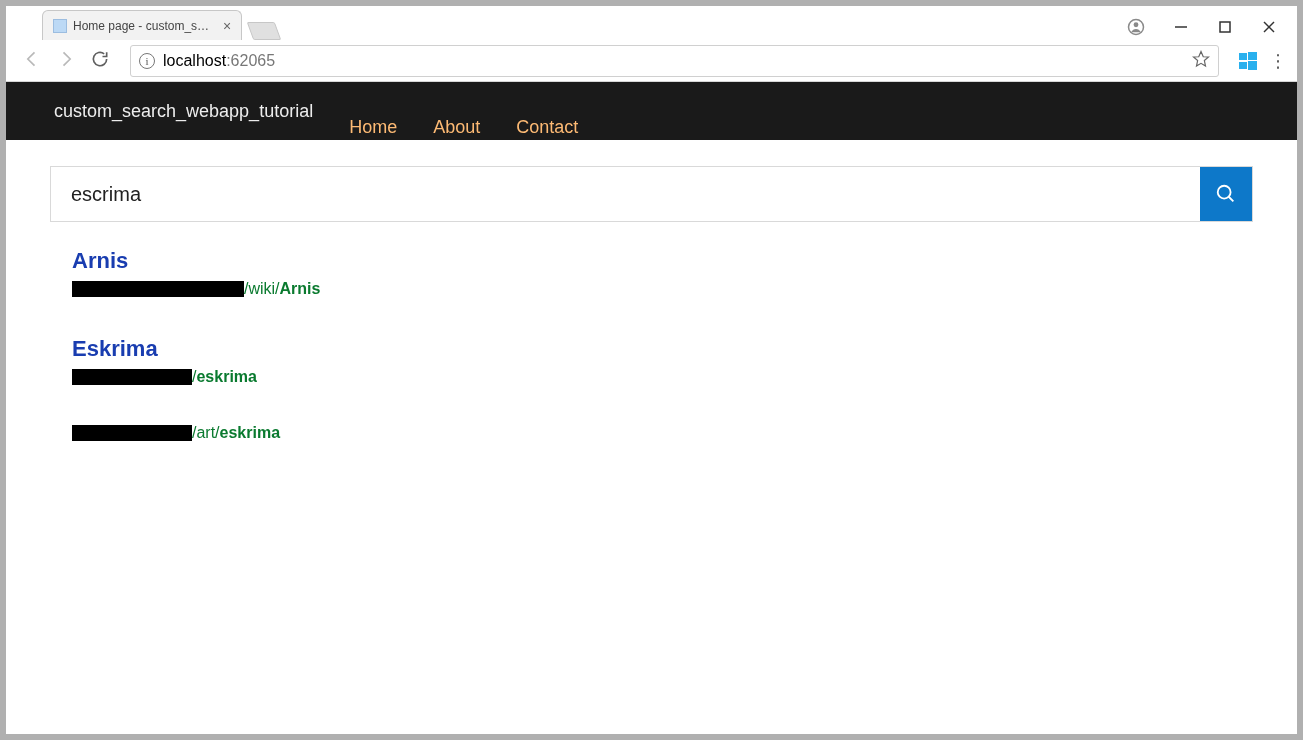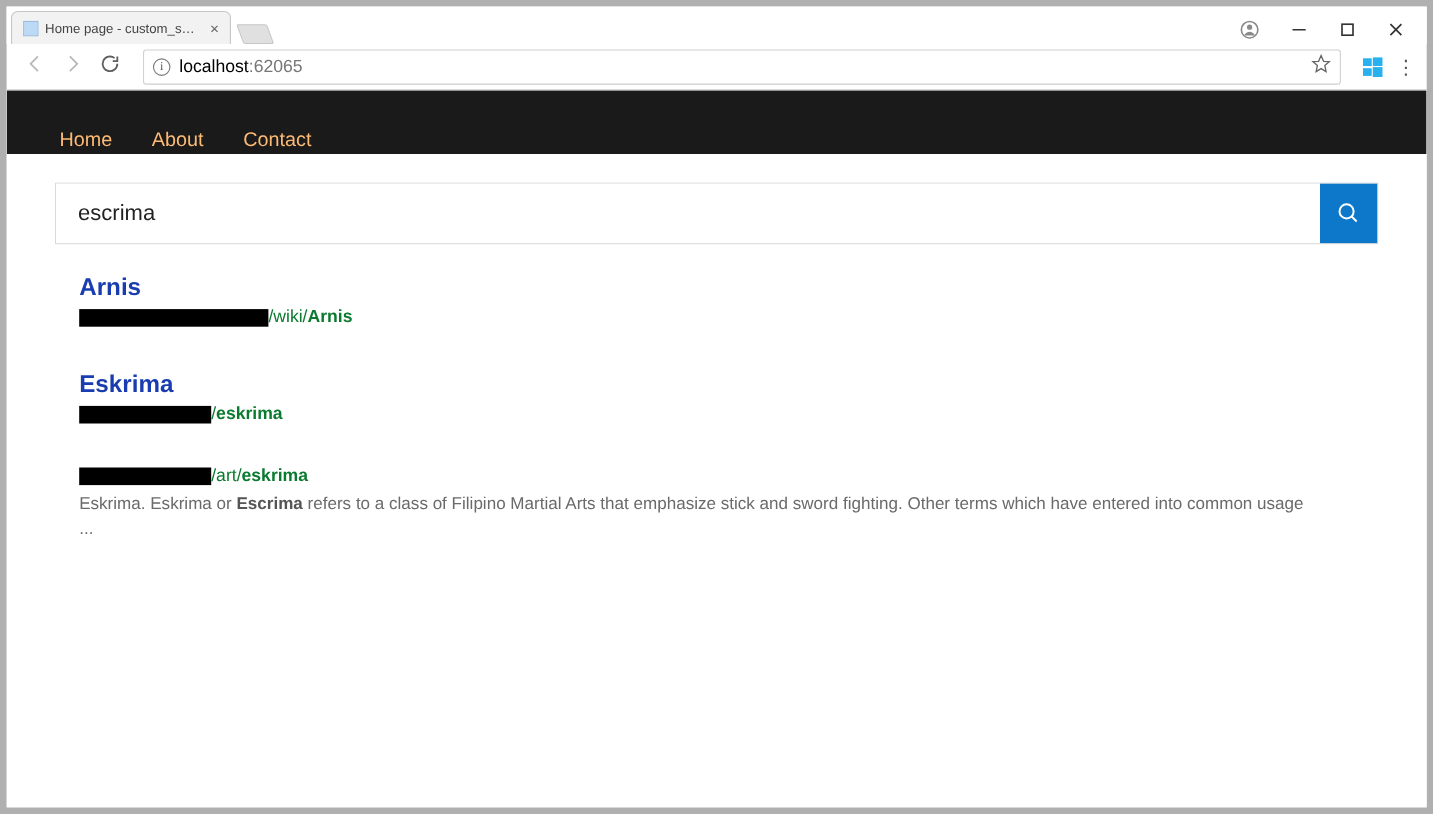--- a/index.html
+++ b/index.html
@@ -9,7 +9,7 @@
   
   .window-frame { background: #fff; width: 1303px; height: 740px; border: 6px solid #b0b0b0; display: flex; flex-direction: column; }
   .titlebar { height: 34px; display: flex; align-items: flex-end; justify-content: space-between; background: #fff; }
-  .tabs-area { display: flex; align-items: flex-end; padding-left: 4px; }
+  .tabs-area { display: flex; align-items: flex-end; padding-left: 36px; }
   .tab-shape {
     display: flex; align-items: center;
     height: 30px; padding: 0 10px;

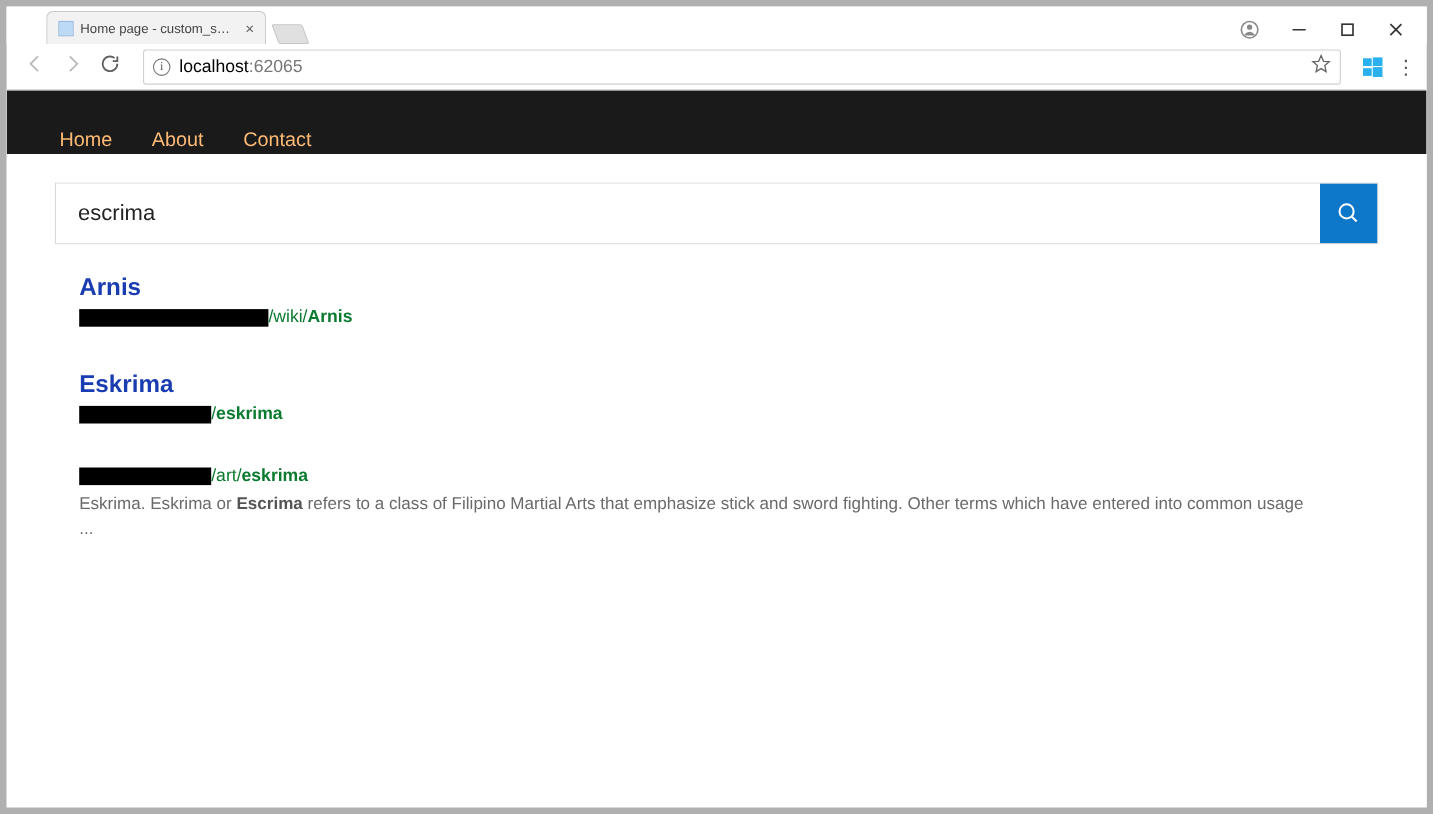--- a/index.html
+++ b/index.html
@@ -158,6 +158,7 @@
     <div class="page">
 
       <div class="dark-nav">
+        <span class="brand">custom_search_webapp_tutorial</span>
         <span class="link">Home</span>
         <span class="link">About</span>
         <span class="link">Contact</span>

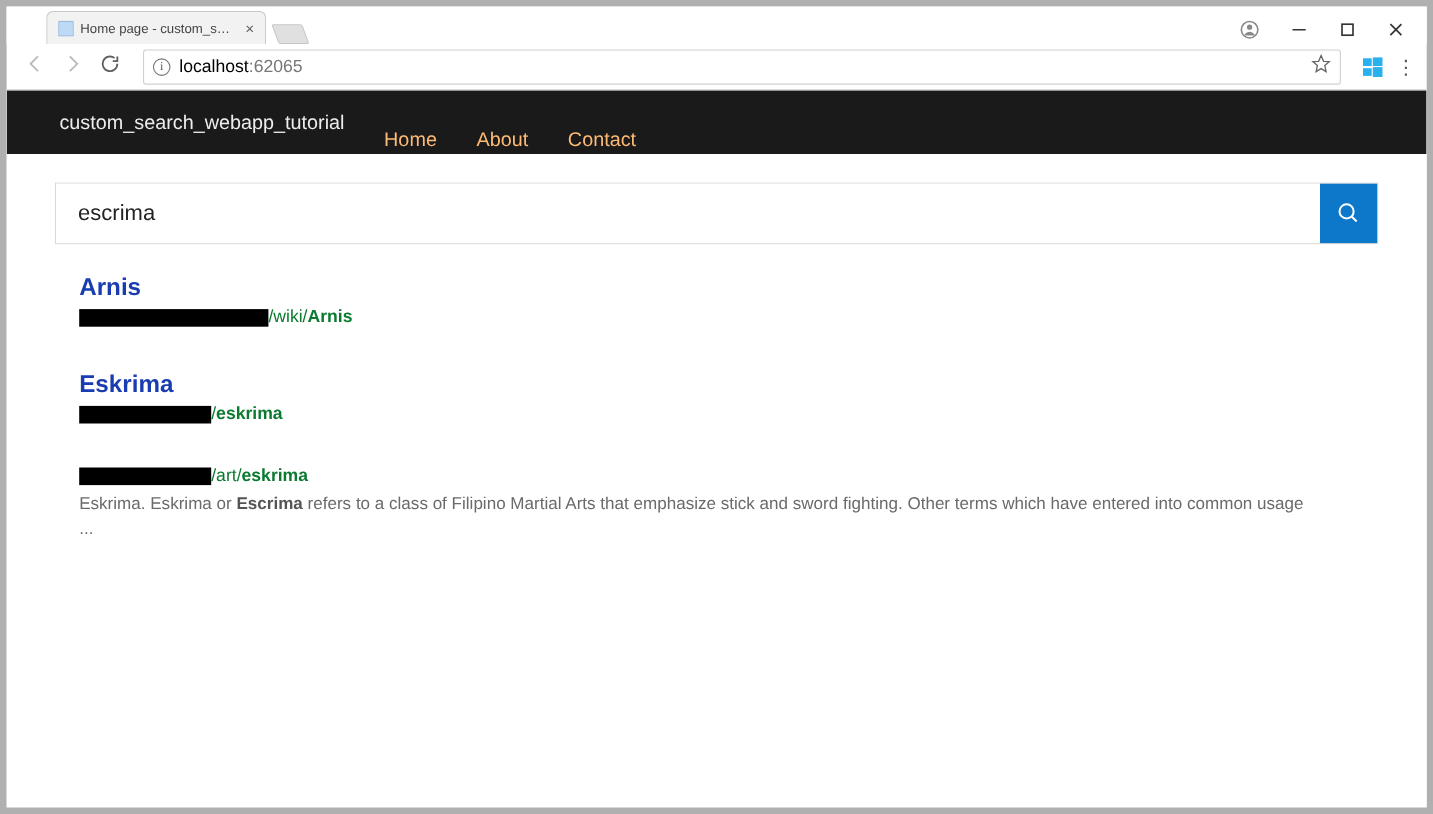--- a/index.html
+++ b/index.html
@@ -205,9 +205,6 @@
                 <span>/art/</span>
                 <span class="url-bold">eskrima</span>
             </div>
-            <p class="result-snip">
-              <span>Eskrima. Eskrima or </span><span class="hl">Escrima</span><span> refers to a class of Filipino Martial Arts that emphasize stick and sword fighting. Other terms which have entered into common usage ...</span>
-            </p>
           </div>
 
         </div>

